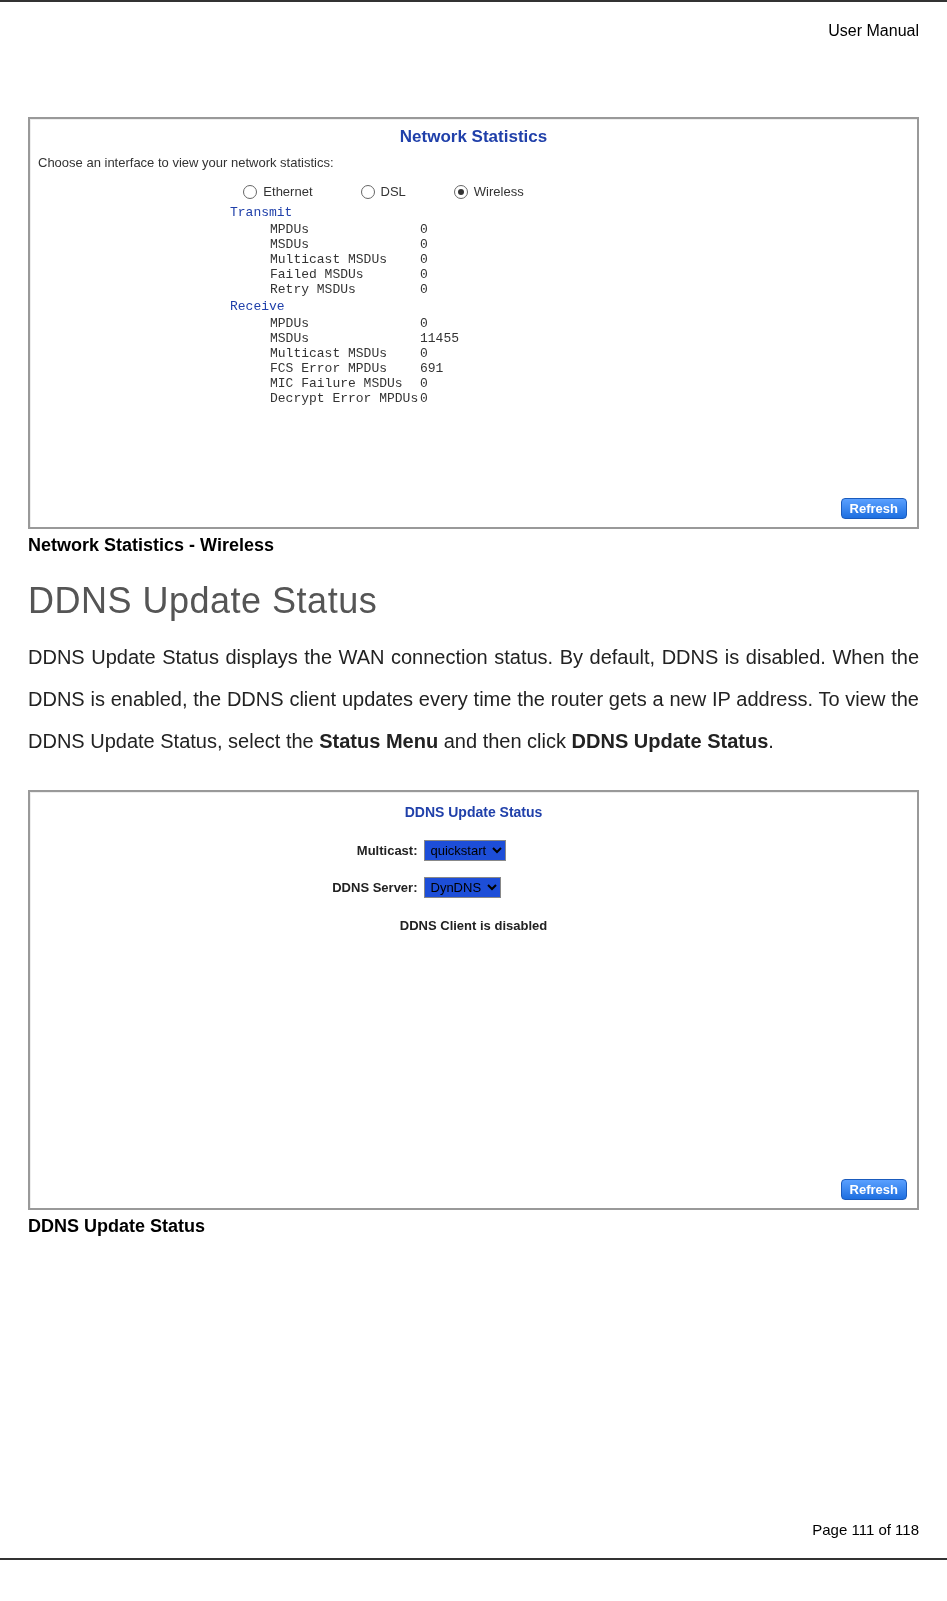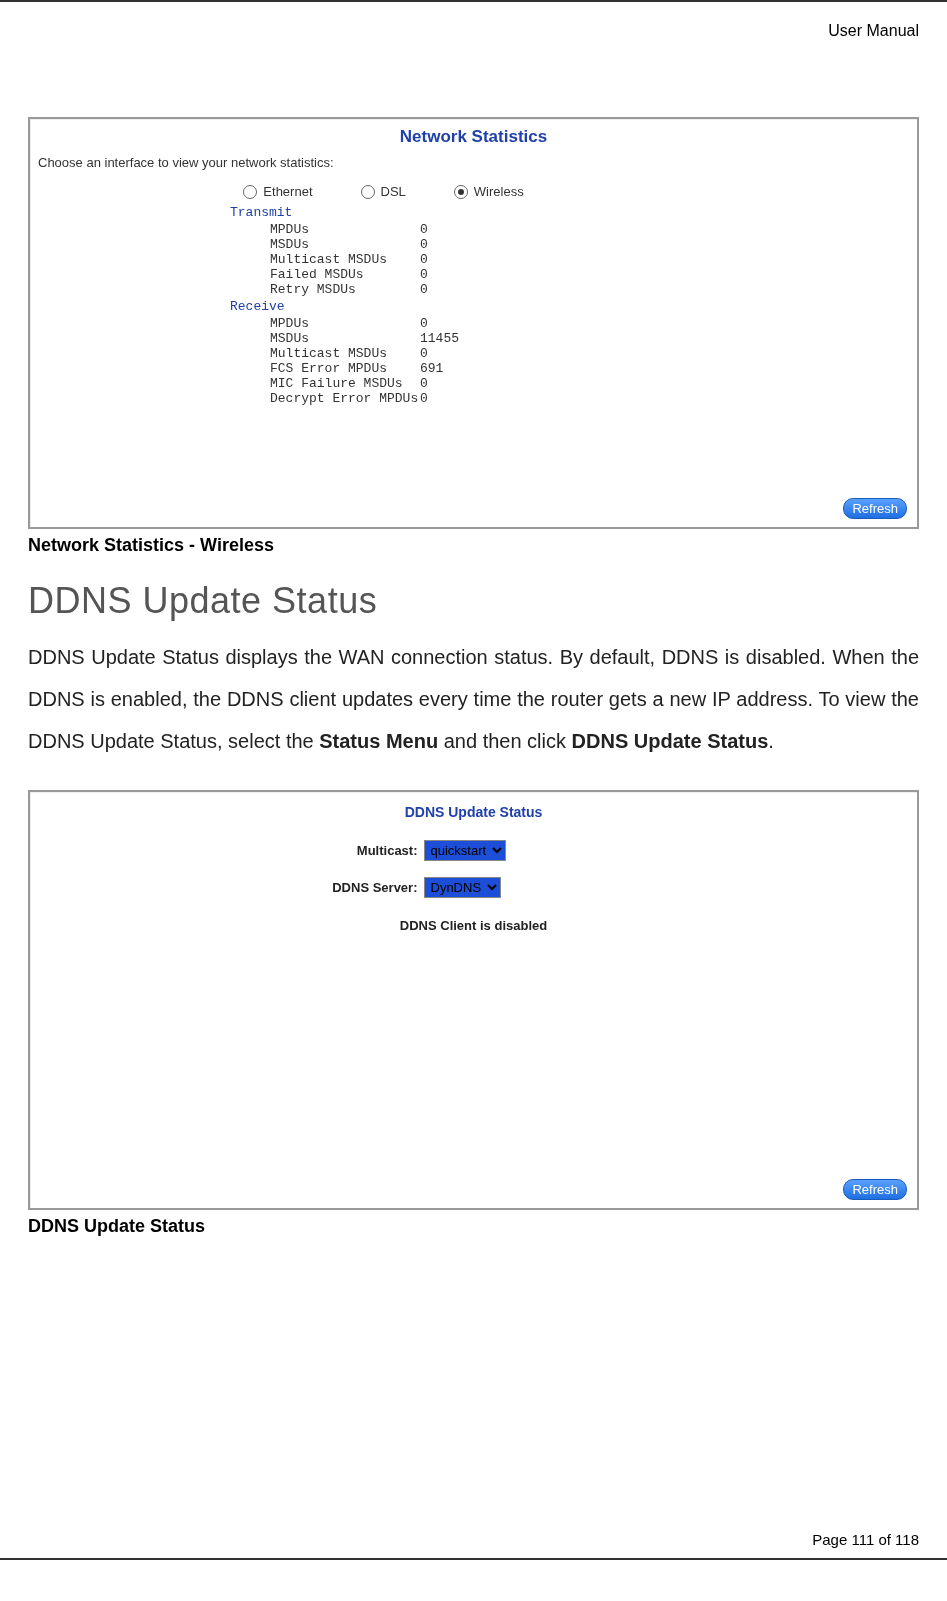--- a/index.html
+++ b/index.html
@@ -94,8 +94,8 @@
   .refresh-btn {
     position:absolute; right:10px; bottom:8px;
     background: linear-gradient(#5aa0ff, #1e6fe0);
-    color:#fff; font-weight:normal; font-size:13px;
-    border:1px solid #1a5bbd; border-radius:10px;
+    color:#fff; font-weight:bold; font-size:13px;
+    border:1px solid #1a5bbd; border-radius:4px;
     padding:2px 8px; font-family: Verdana, Arial, sans-serif;
   }
 

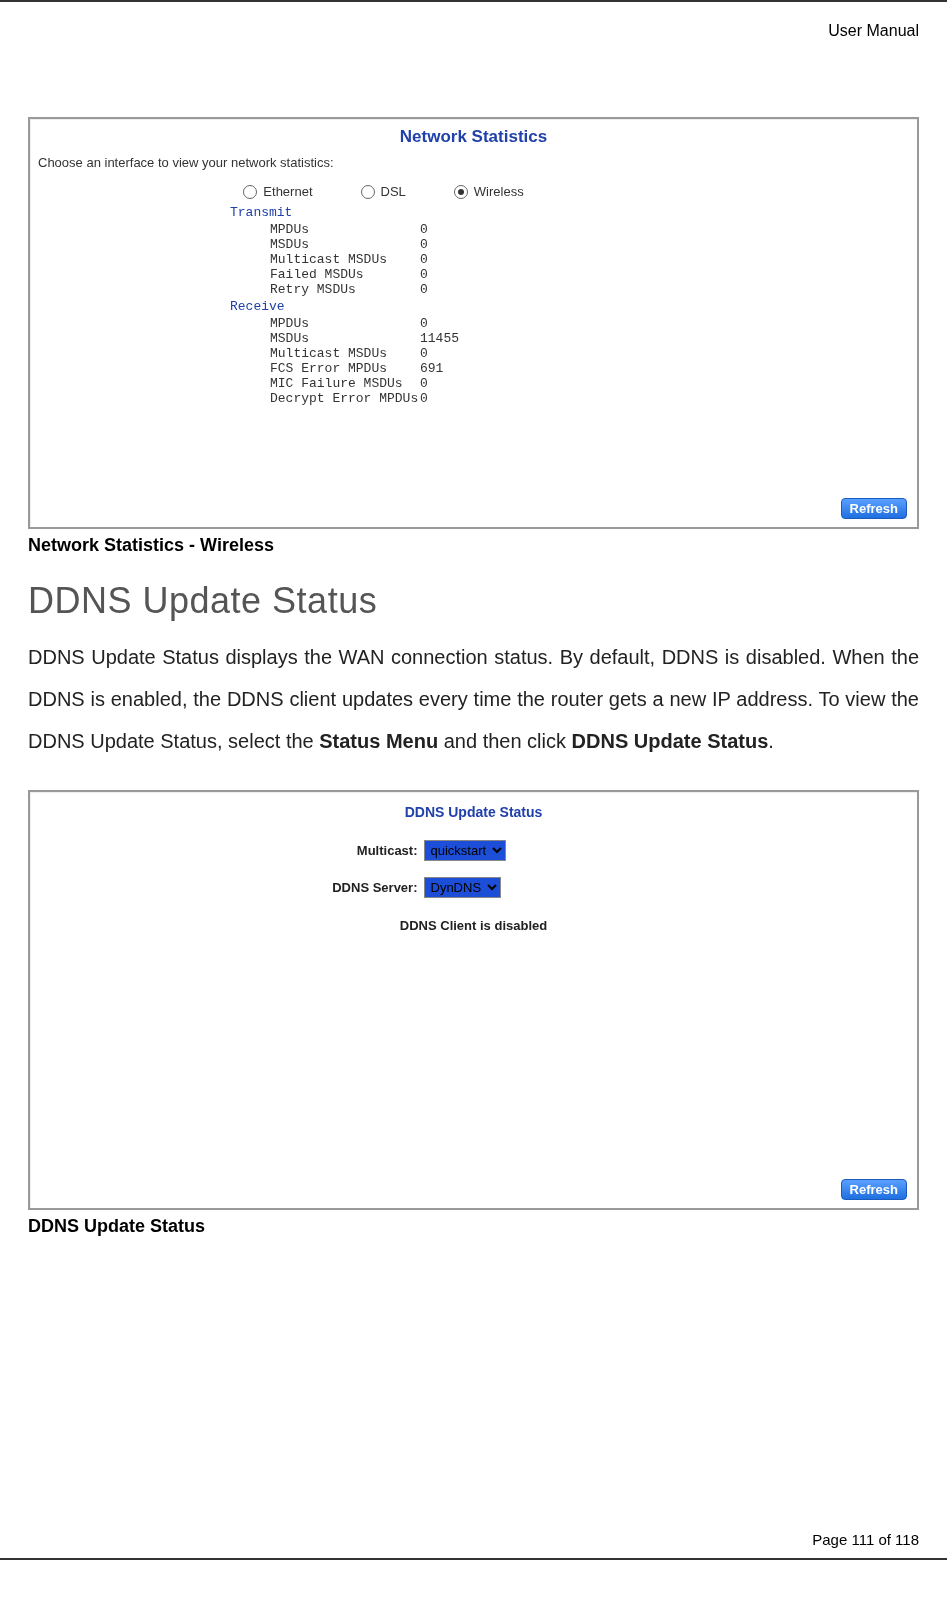--- a/index.html
+++ b/index.html
@@ -26,7 +26,7 @@
   }
   .footer {
     position: absolute;
-    bottom: 10px;
+    bottom: 20px;
     right: 28px;
     font-size: 15px;
   }

